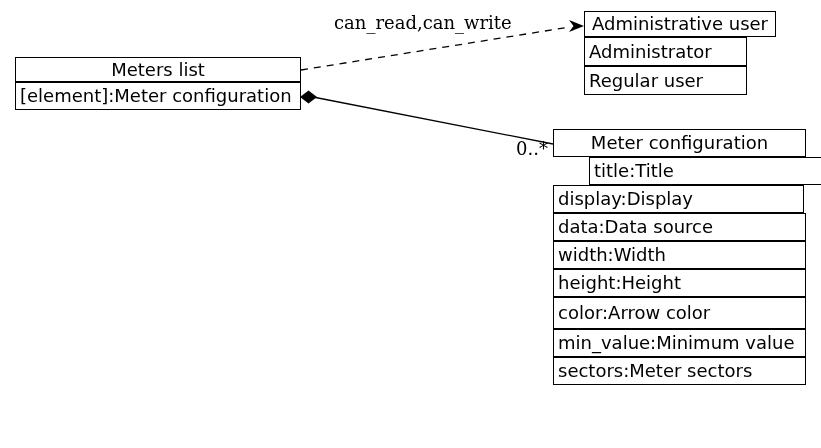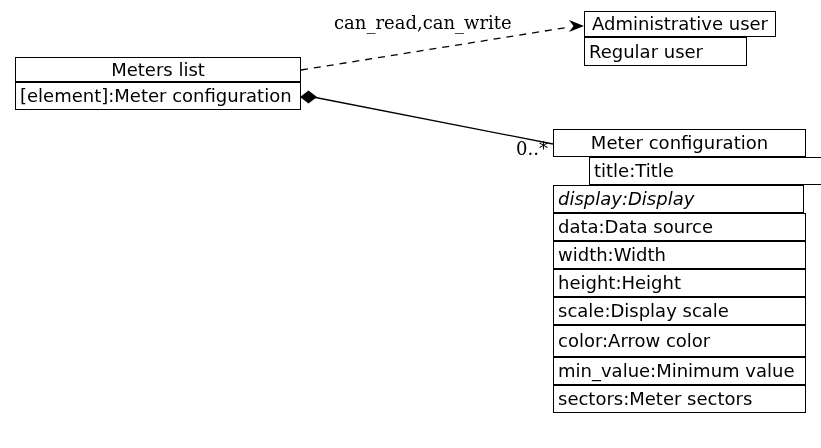--- a/index.html
+++ b/index.html
@@ -50,6 +50,7 @@
 
   <div class="node" style="left:584px; top:11px;">
     <div class="cell header" style="width:192px; height:26px;">Administrative user</div>
+    <div class="cell attr" style="width:163px; height:29px;">Administrator</div>
     <div class="cell attr" style="width:163px; height:29px;">Regular user</div>
   </div>
 

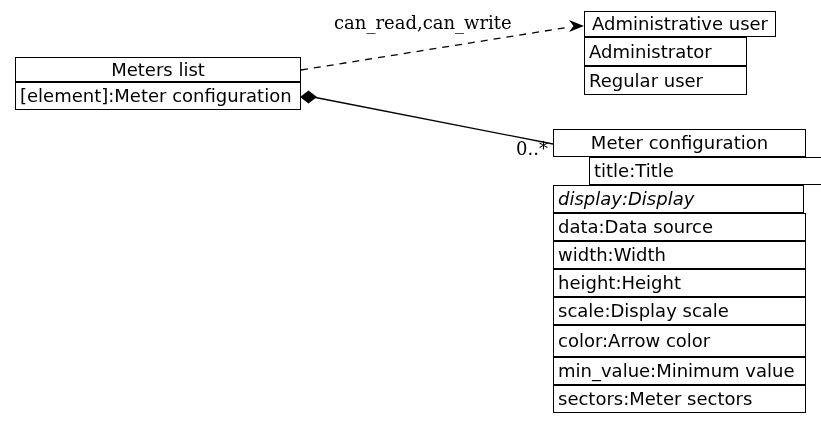--- a/index.html
+++ b/index.html
@@ -57,7 +57,7 @@
   <div class="node" style="left:553px; top:129px;">
     <div class="cell header" style="width:253px; height:28px;">Meter configuration</div>
     <div class="cell attr" style="width:253px; height:28px;margin-left:36px;">title:Title</div>
-    <div class="cell attr" style="width:251px; height:28px;font-style:italic;">display:Display</div>
+    <div class="cell attr" style="width:251px; height:28px;">display:Display</div>
     <div class="cell attr" style="width:253px; height:28px;">data:Data source</div>
     <div class="cell attr" style="width:253px; height:28px;">width:Width</div>
     <div class="cell attr" style="width:253px; height:28px;">height:Height</div>

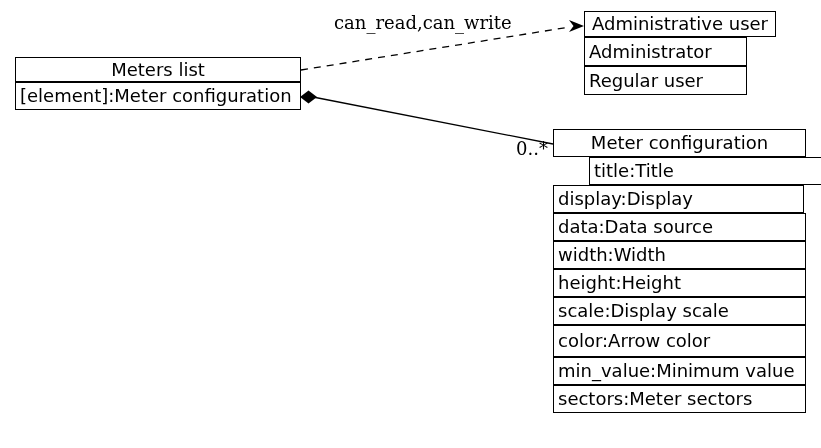--- a/index.html
+++ b/index.html
@@ -61,7 +61,6 @@
     <div class="cell attr" style="width:253px; height:28px;">data:Data source</div>
     <div class="cell attr" style="width:253px; height:28px;">width:Width</div>
     <div class="cell attr" style="width:253px; height:28px;">height:Height</div>
-    <div class="cell attr" style="width:253px; height:28px;">scale:Display scale</div>
     <div class="cell attr" style="width:253px; height:32px;">color:Arrow color</div>
     <div class="cell attr" style="width:253px; height:28px;">min_value:Minimum value</div>
     <div class="cell attr" style="width:253px; height:28px;">sectors:Meter sectors</div>

